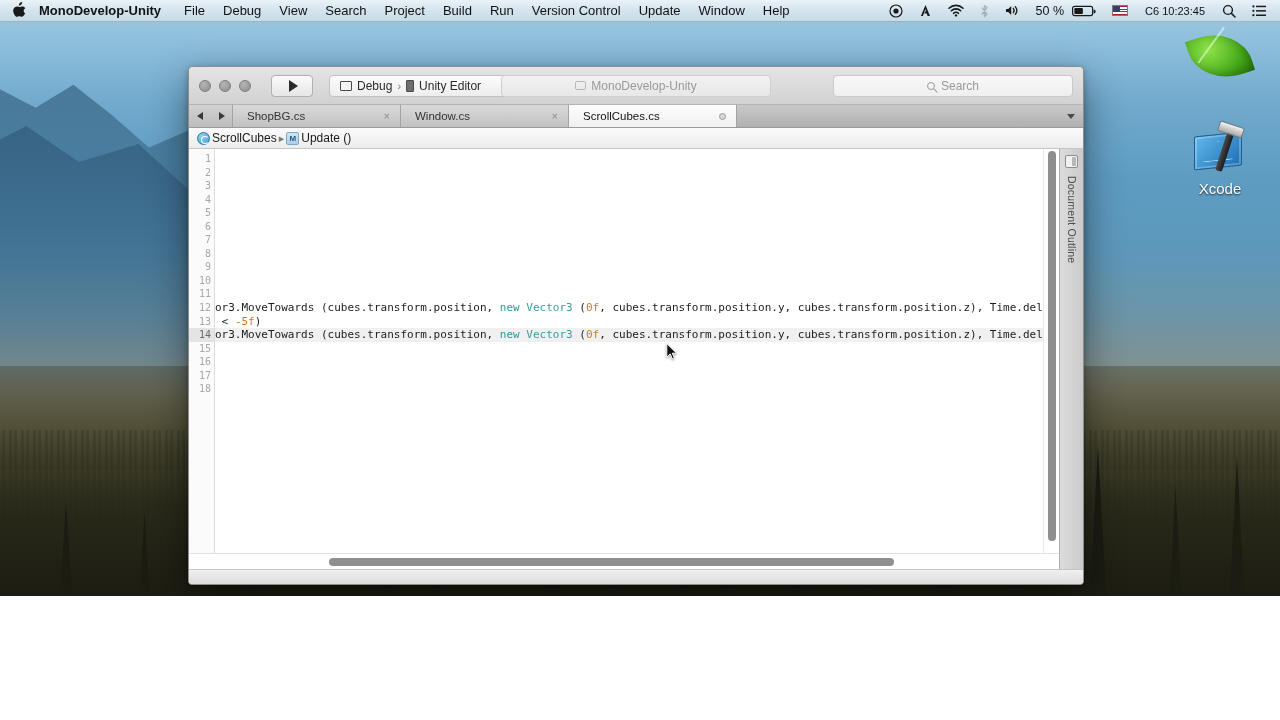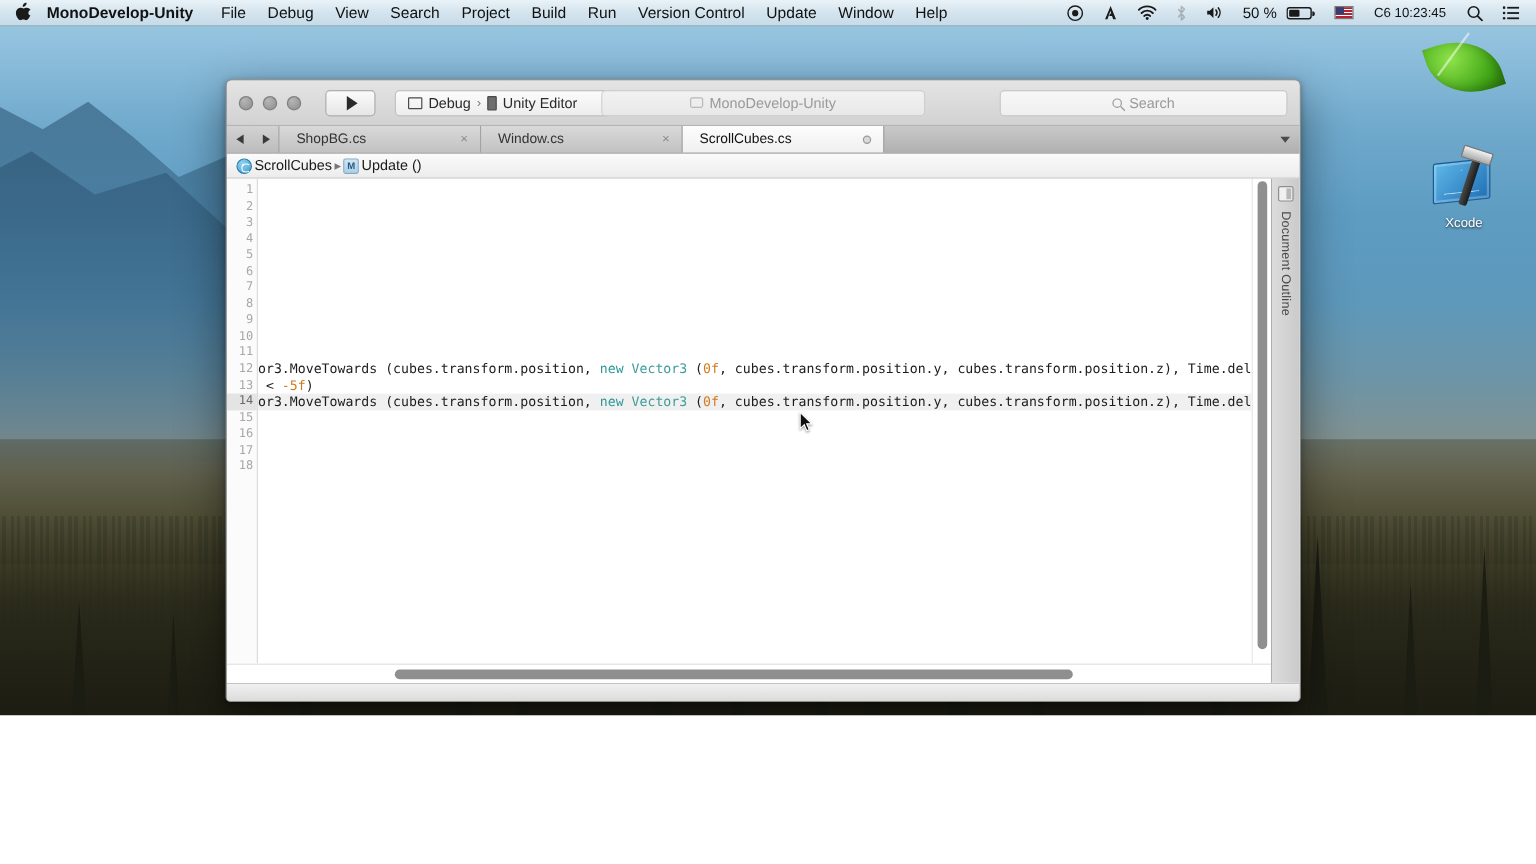--- a/index.html
+++ b/index.html
@@ -322,7 +322,7 @@
     position: absolute; width: 84px; text-align: center; z-index: 10;
   }
   .desk-icon .lbl {
-    margin-top: 2px; font-size: 11px; color: #fff;
+    margin-top: 2px; font-size: 15px; color: #fff;
     text-shadow: 0 1px 2px rgba(0,0,0,.8);
   }
   #leaf-icon { left: 1178px; top: 32px; }

